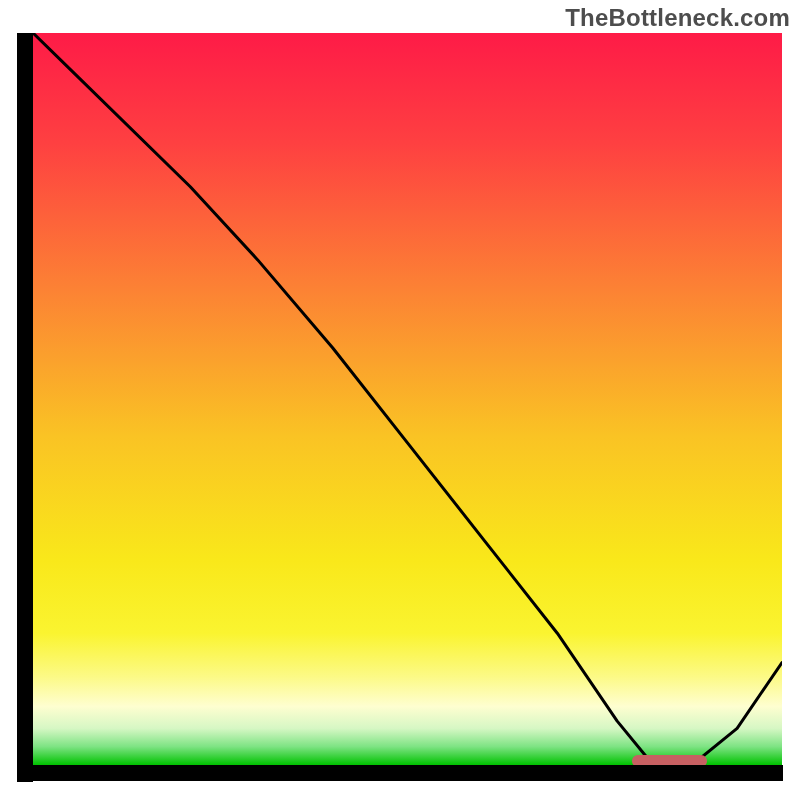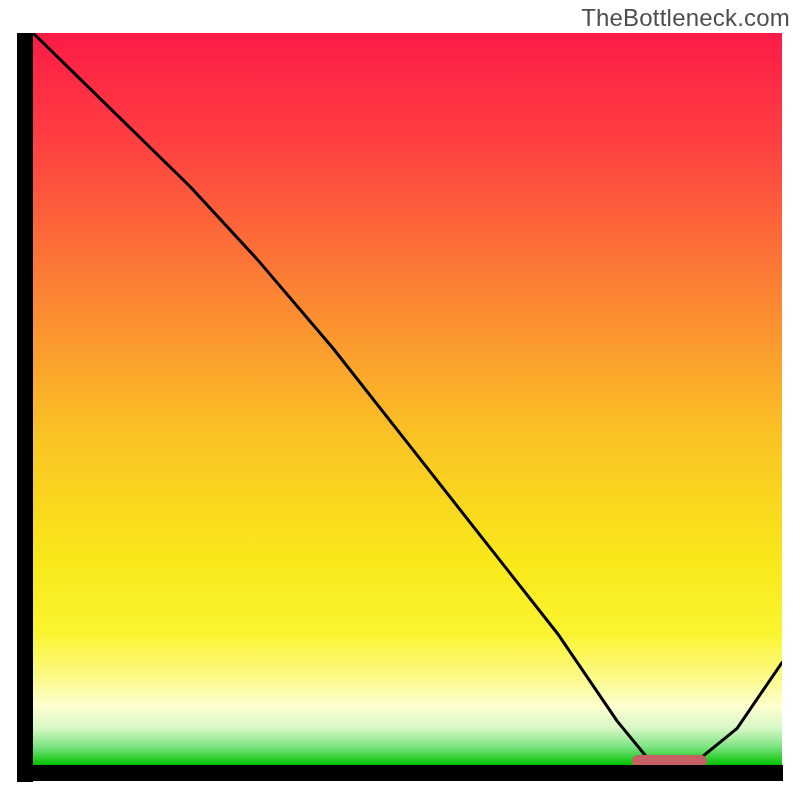--- a/index.html
+++ b/index.html
@@ -23,7 +23,7 @@
     right: 10px;
     color: #4d4d4d;
     font-size: 24px;
-    font-weight: 400;
+    font-weight: 700;
     letter-spacing: 0.2px;
     z-index: 40;
     user-select: none;

